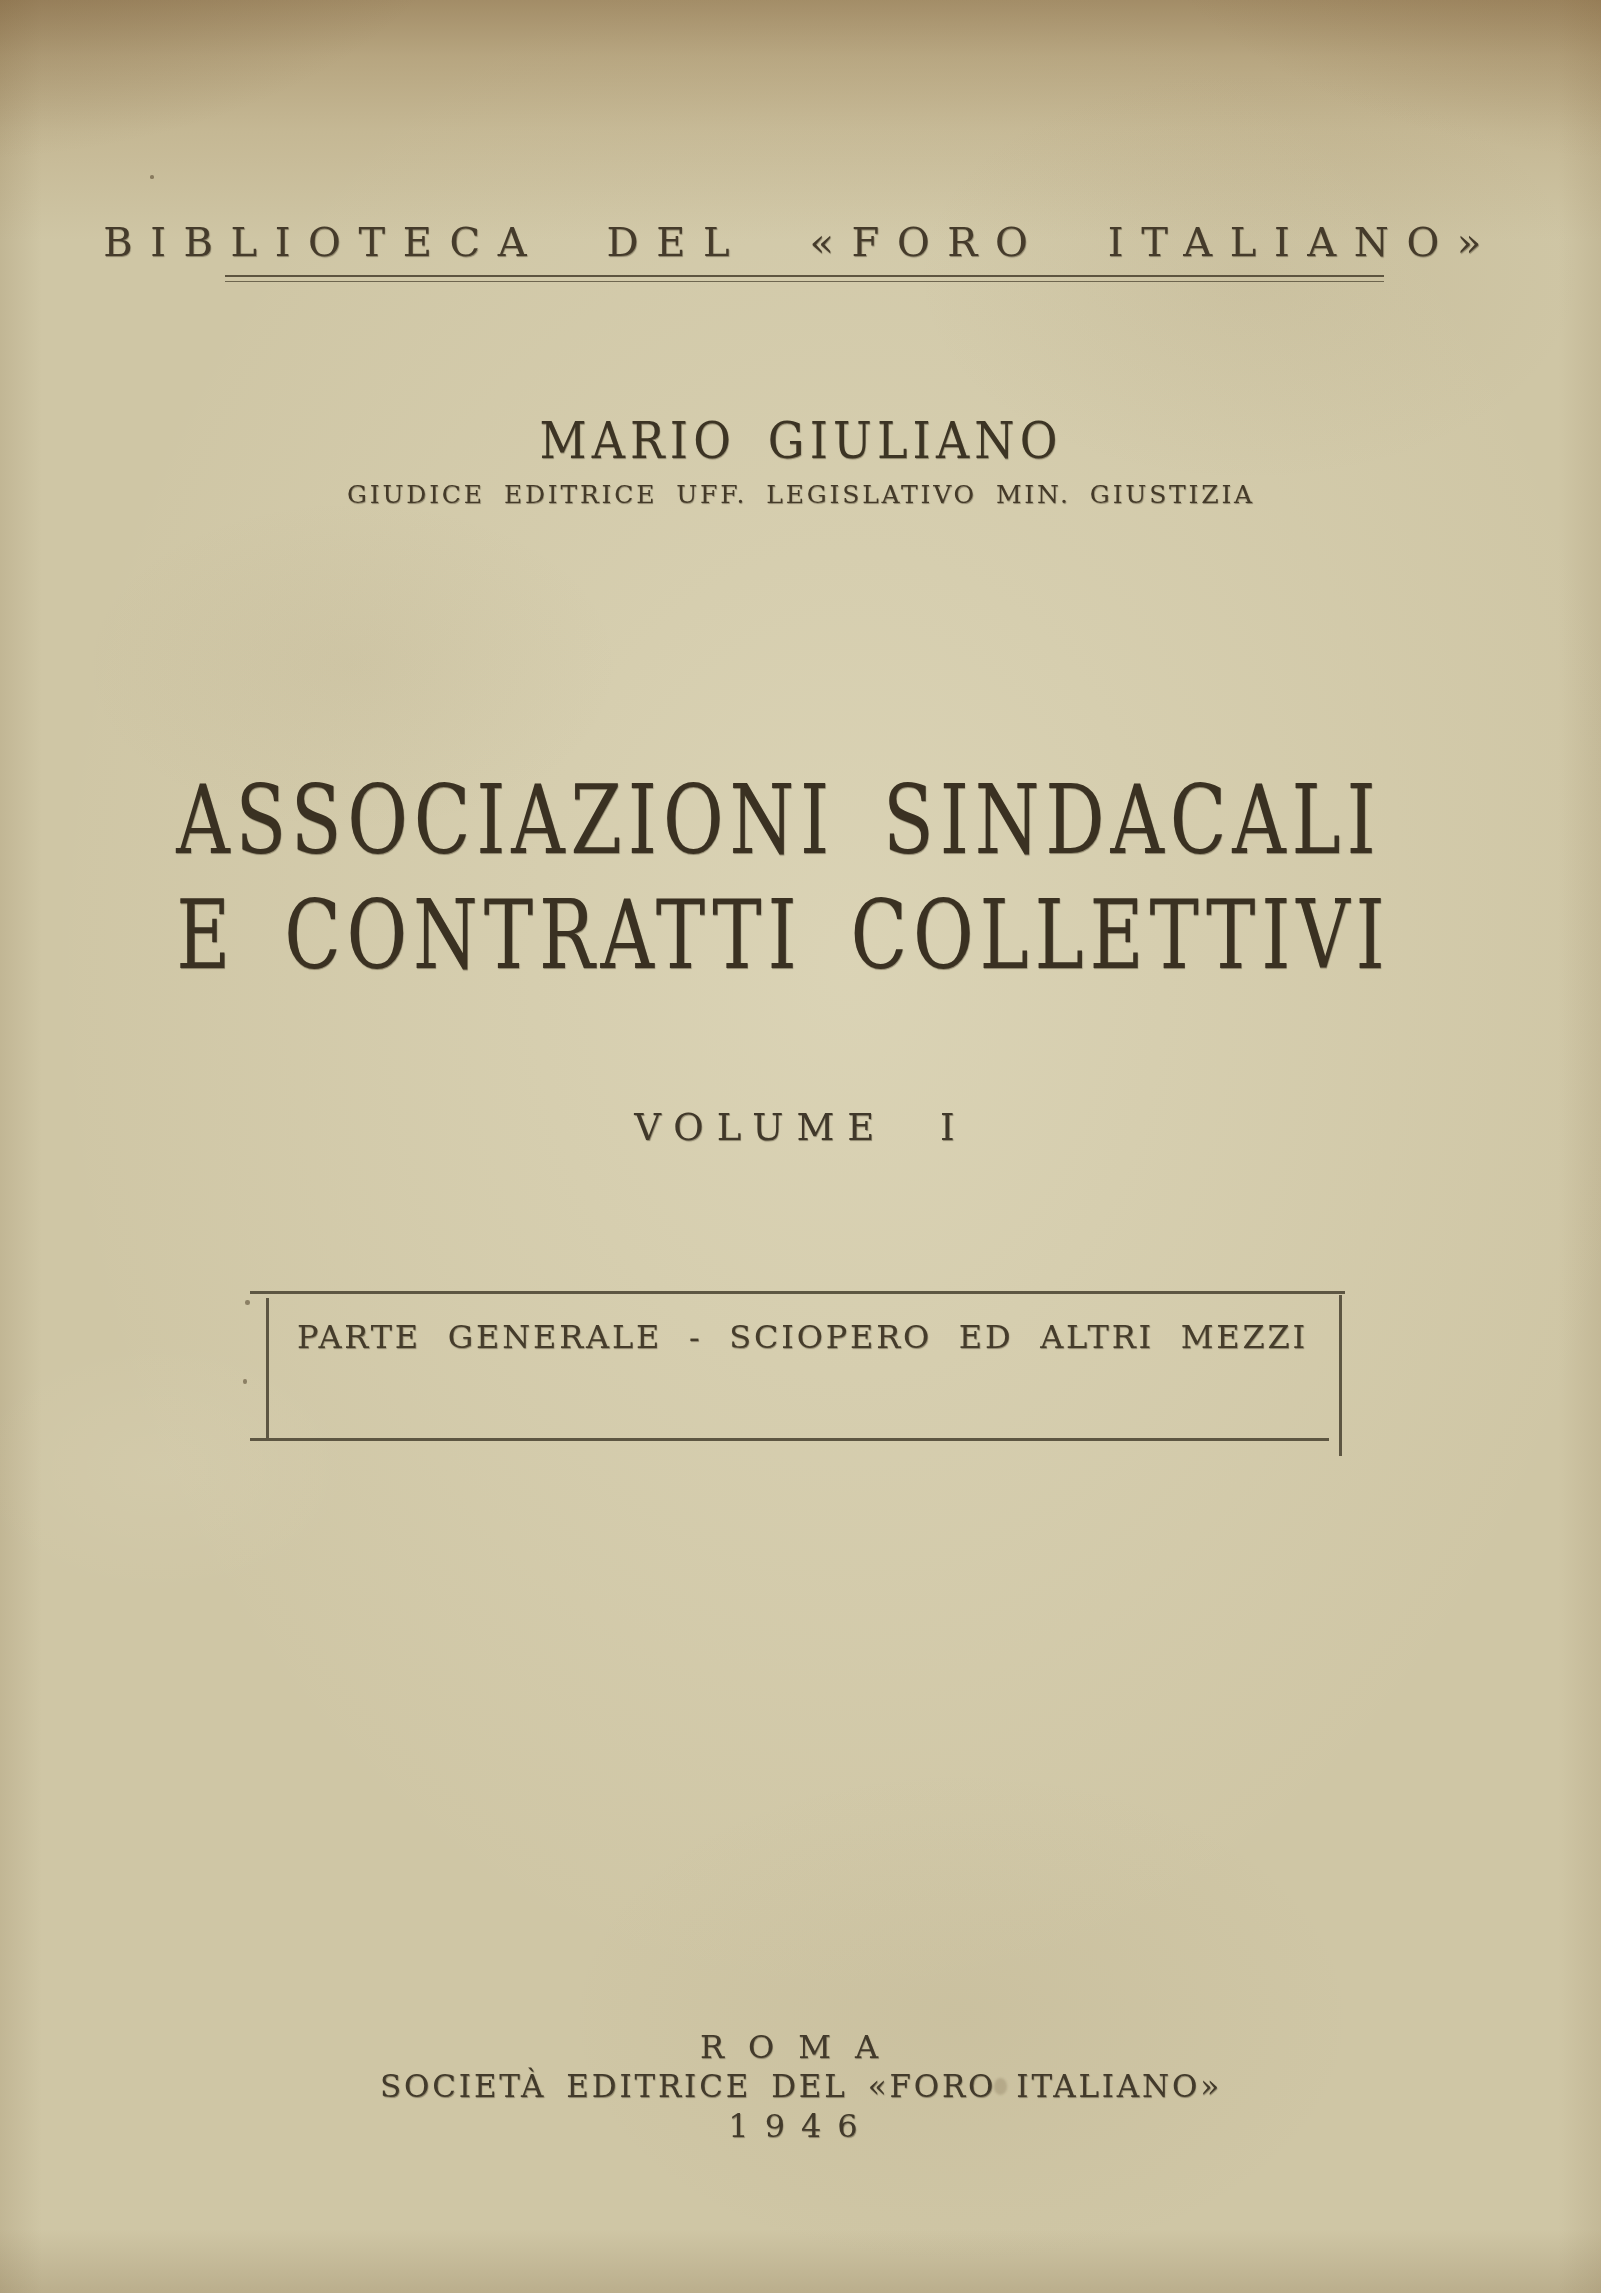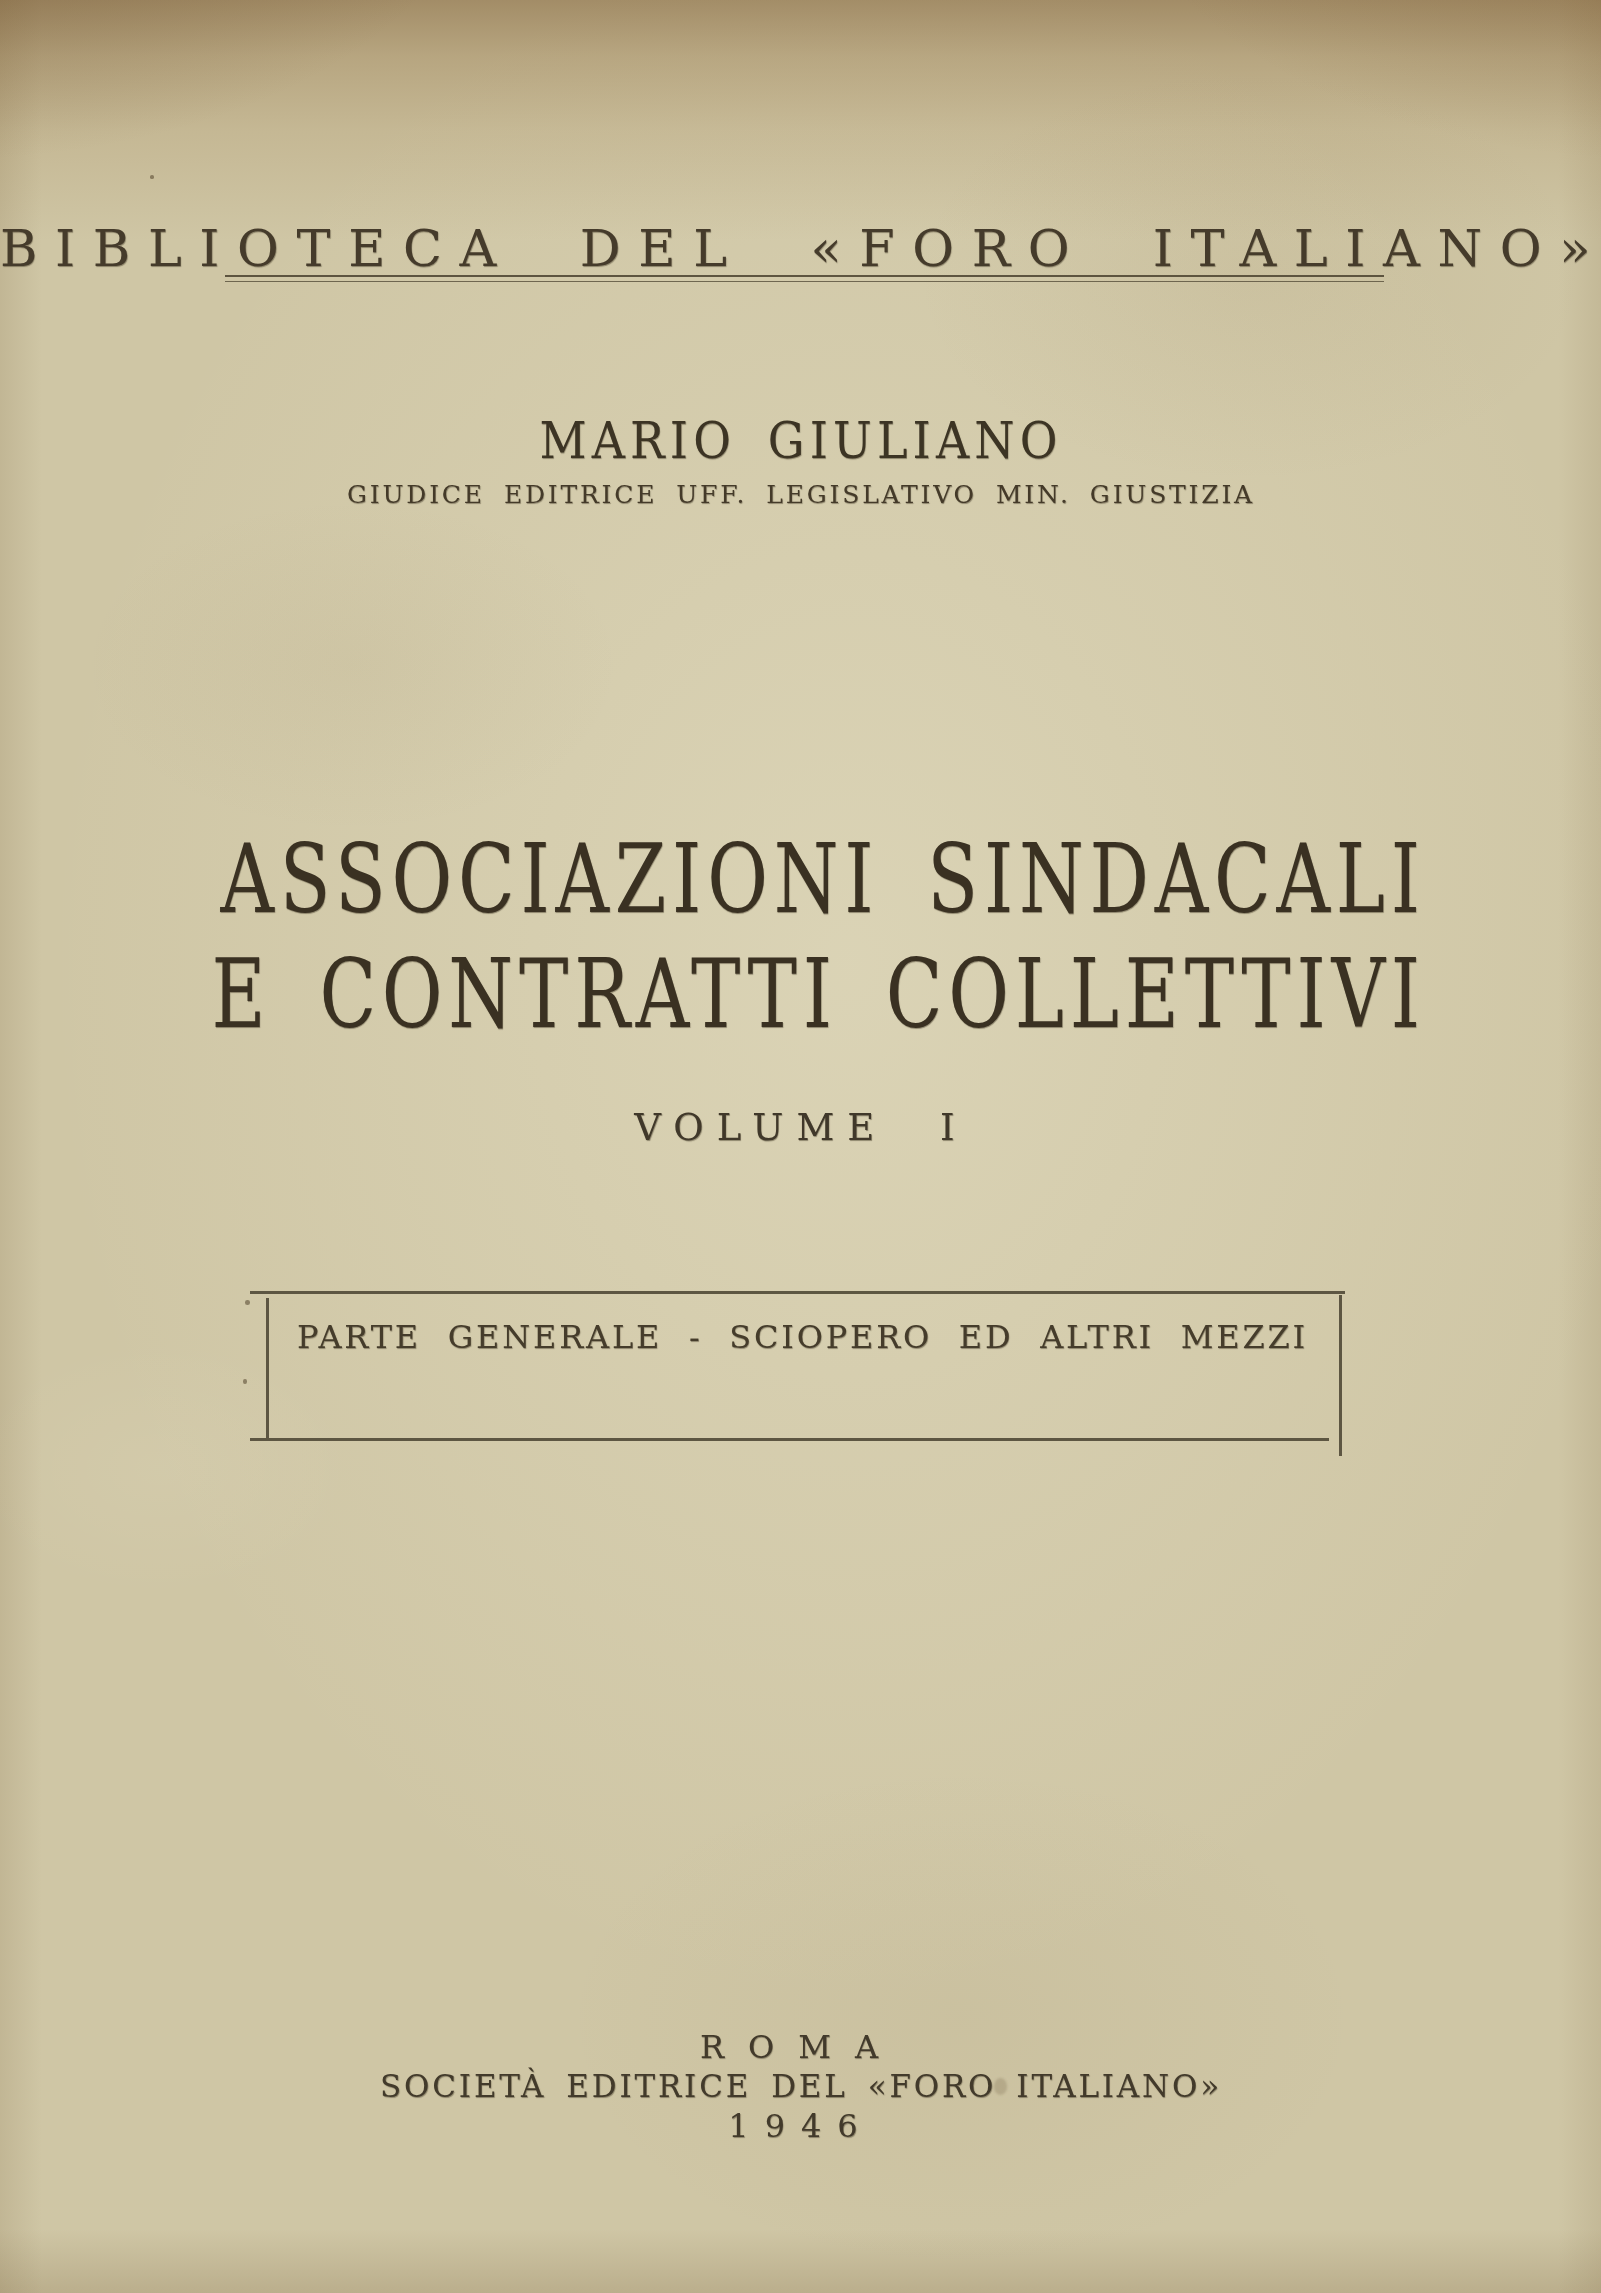--- a/index.html
+++ b/index.html
@@ -39,7 +39,7 @@
   .ink { text-shadow: 0.6px 0.7px 0.9px rgba(58,48,32,0.45); }
 
   .masthead {
-    top: 219px; font-size: 51px; letter-spacing: 17.6px; word-spacing: 32px;
+    top: 219px; font-size: 40px; letter-spacing: 17.6px; word-spacing: 32px;
     color: #453b2b;
     text-align: center;
   }

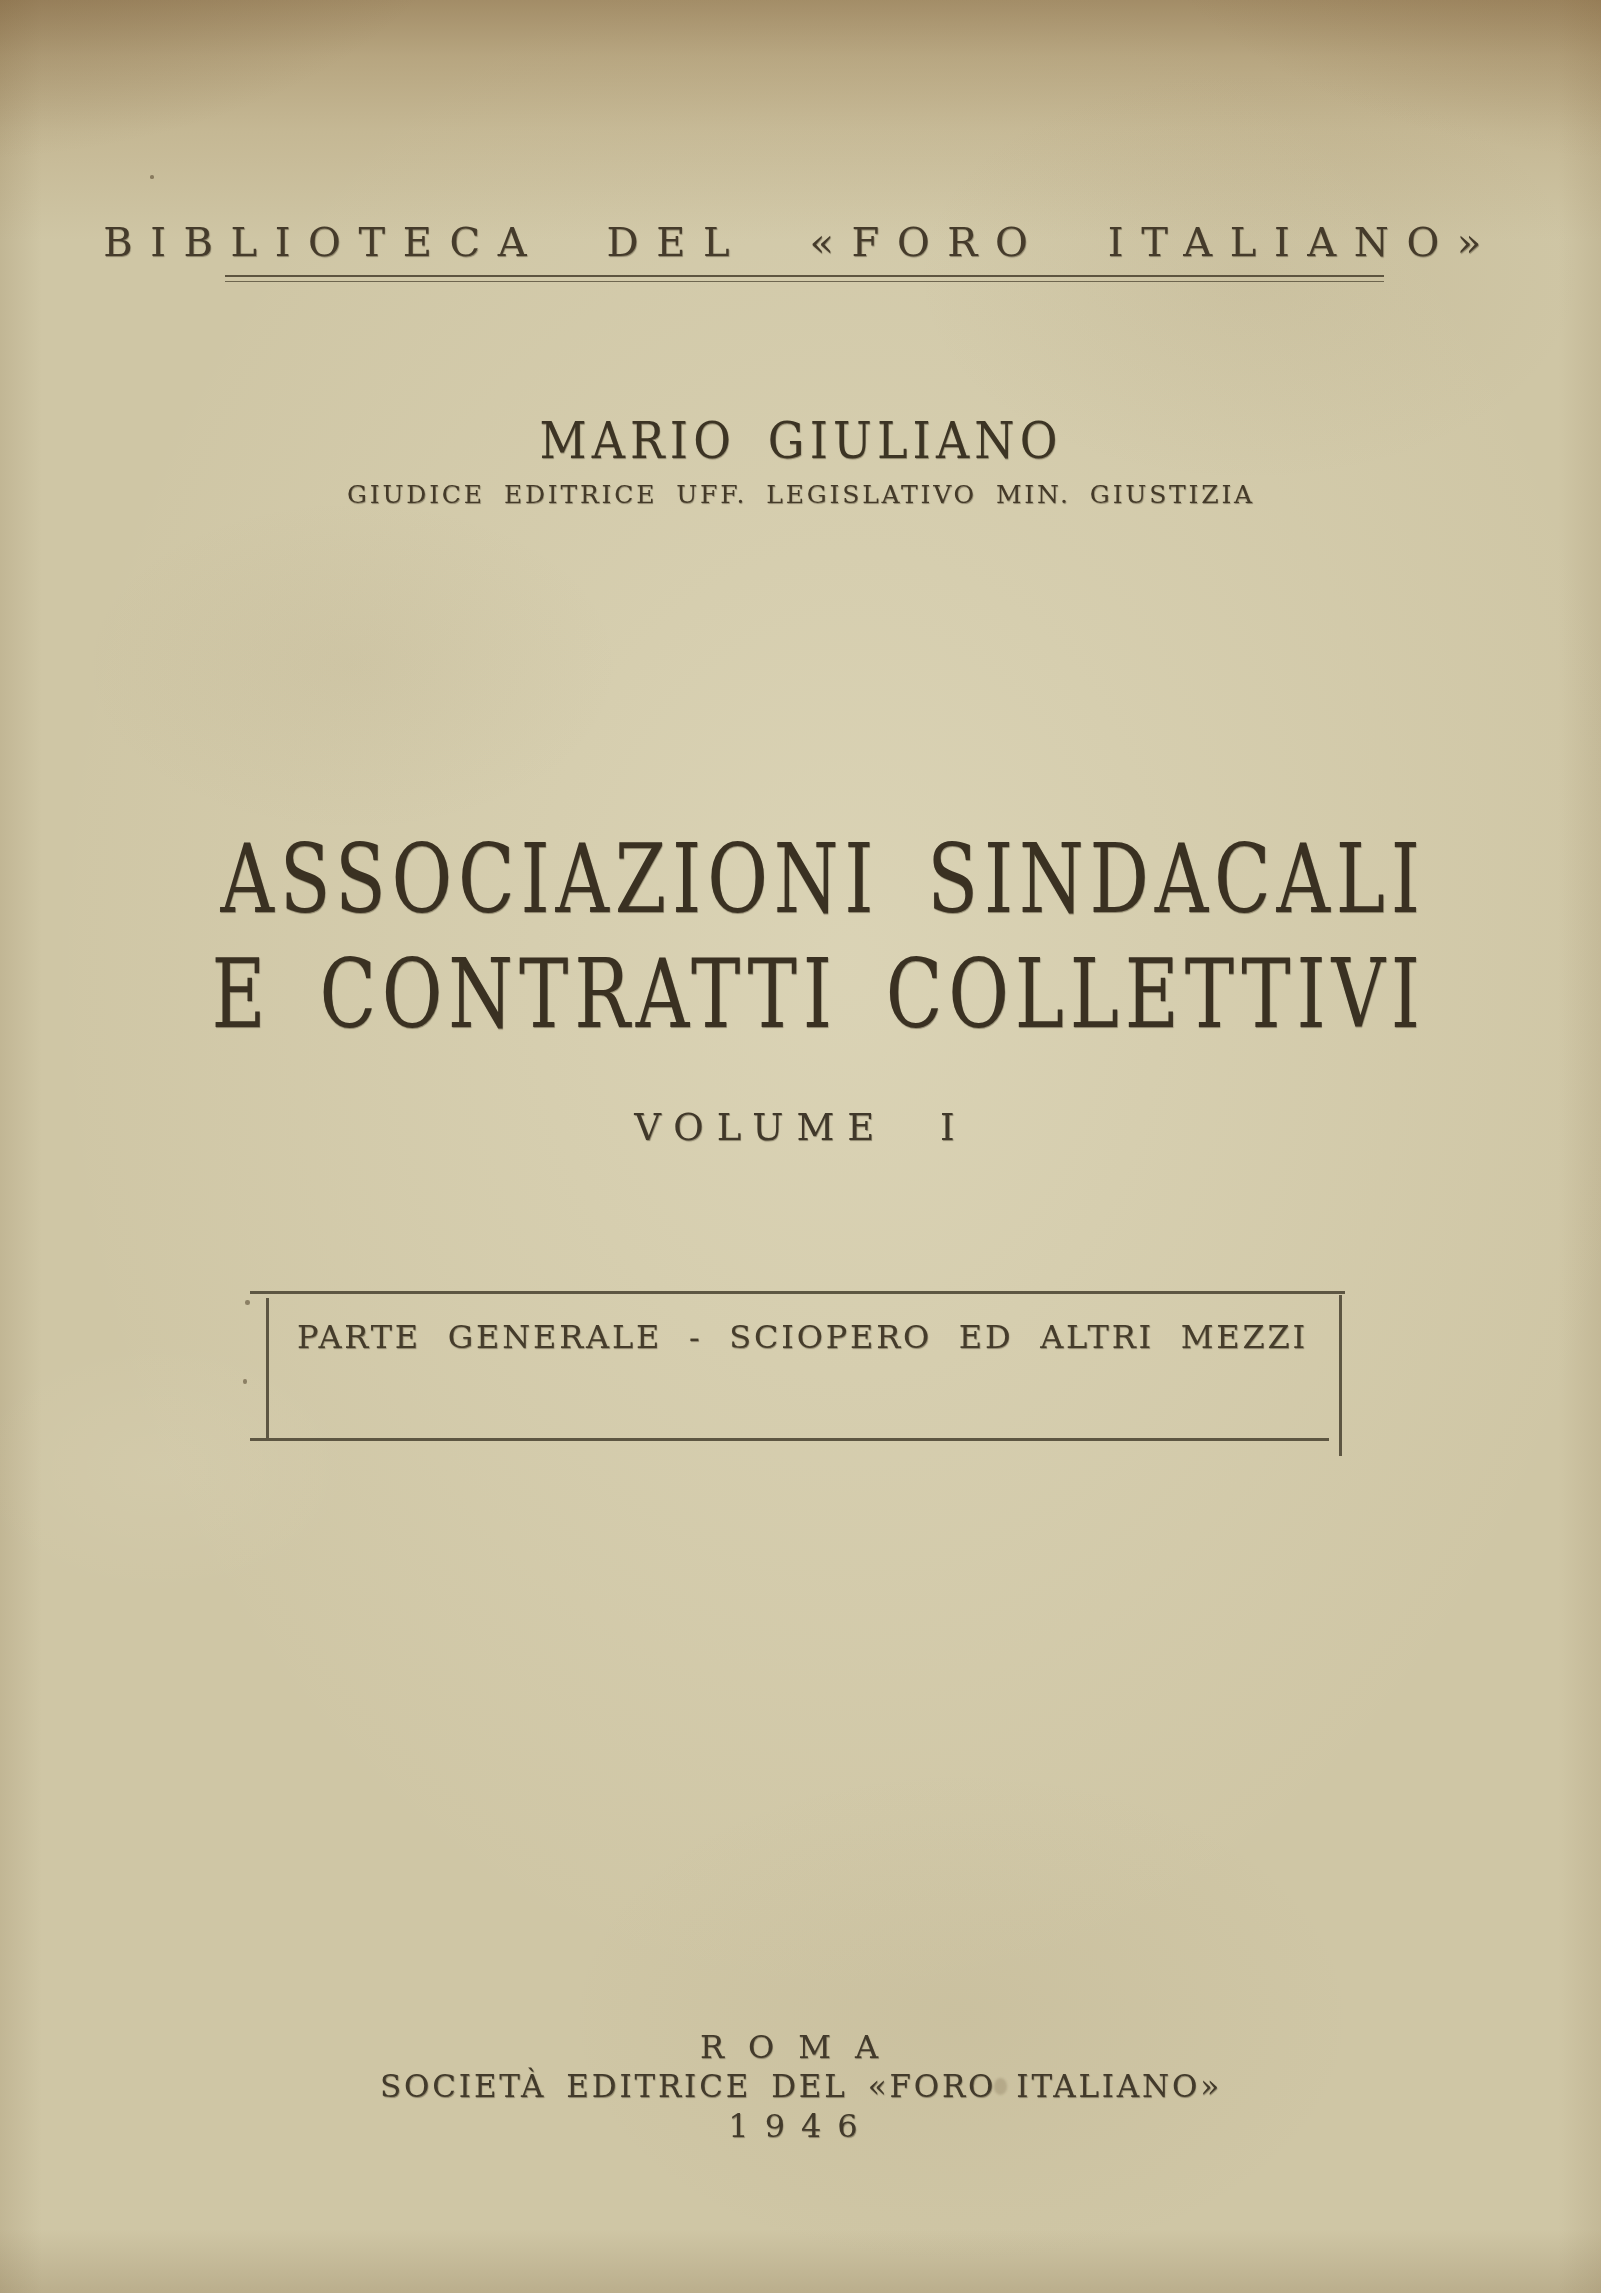--- a/index.html
+++ b/index.html
@@ -59,9 +59,9 @@
   }
 
   .book-title {
-    position: absolute; left: 0; top: 822px; width: 100%;
+    position: absolute; left: 0; top: 763px; width: 100%;
     font-size: 95px; line-height: 115px; letter-spacing: 7.4px; word-spacing: 24px;
-    text-align: right; color: #3a3122; white-space: nowrap;
+    text-align: left; color: #3a3122; white-space: nowrap;
   }
   .book-title .tline { transform: scaleX(0.78); transform-origin: 50% 50%; }
 

